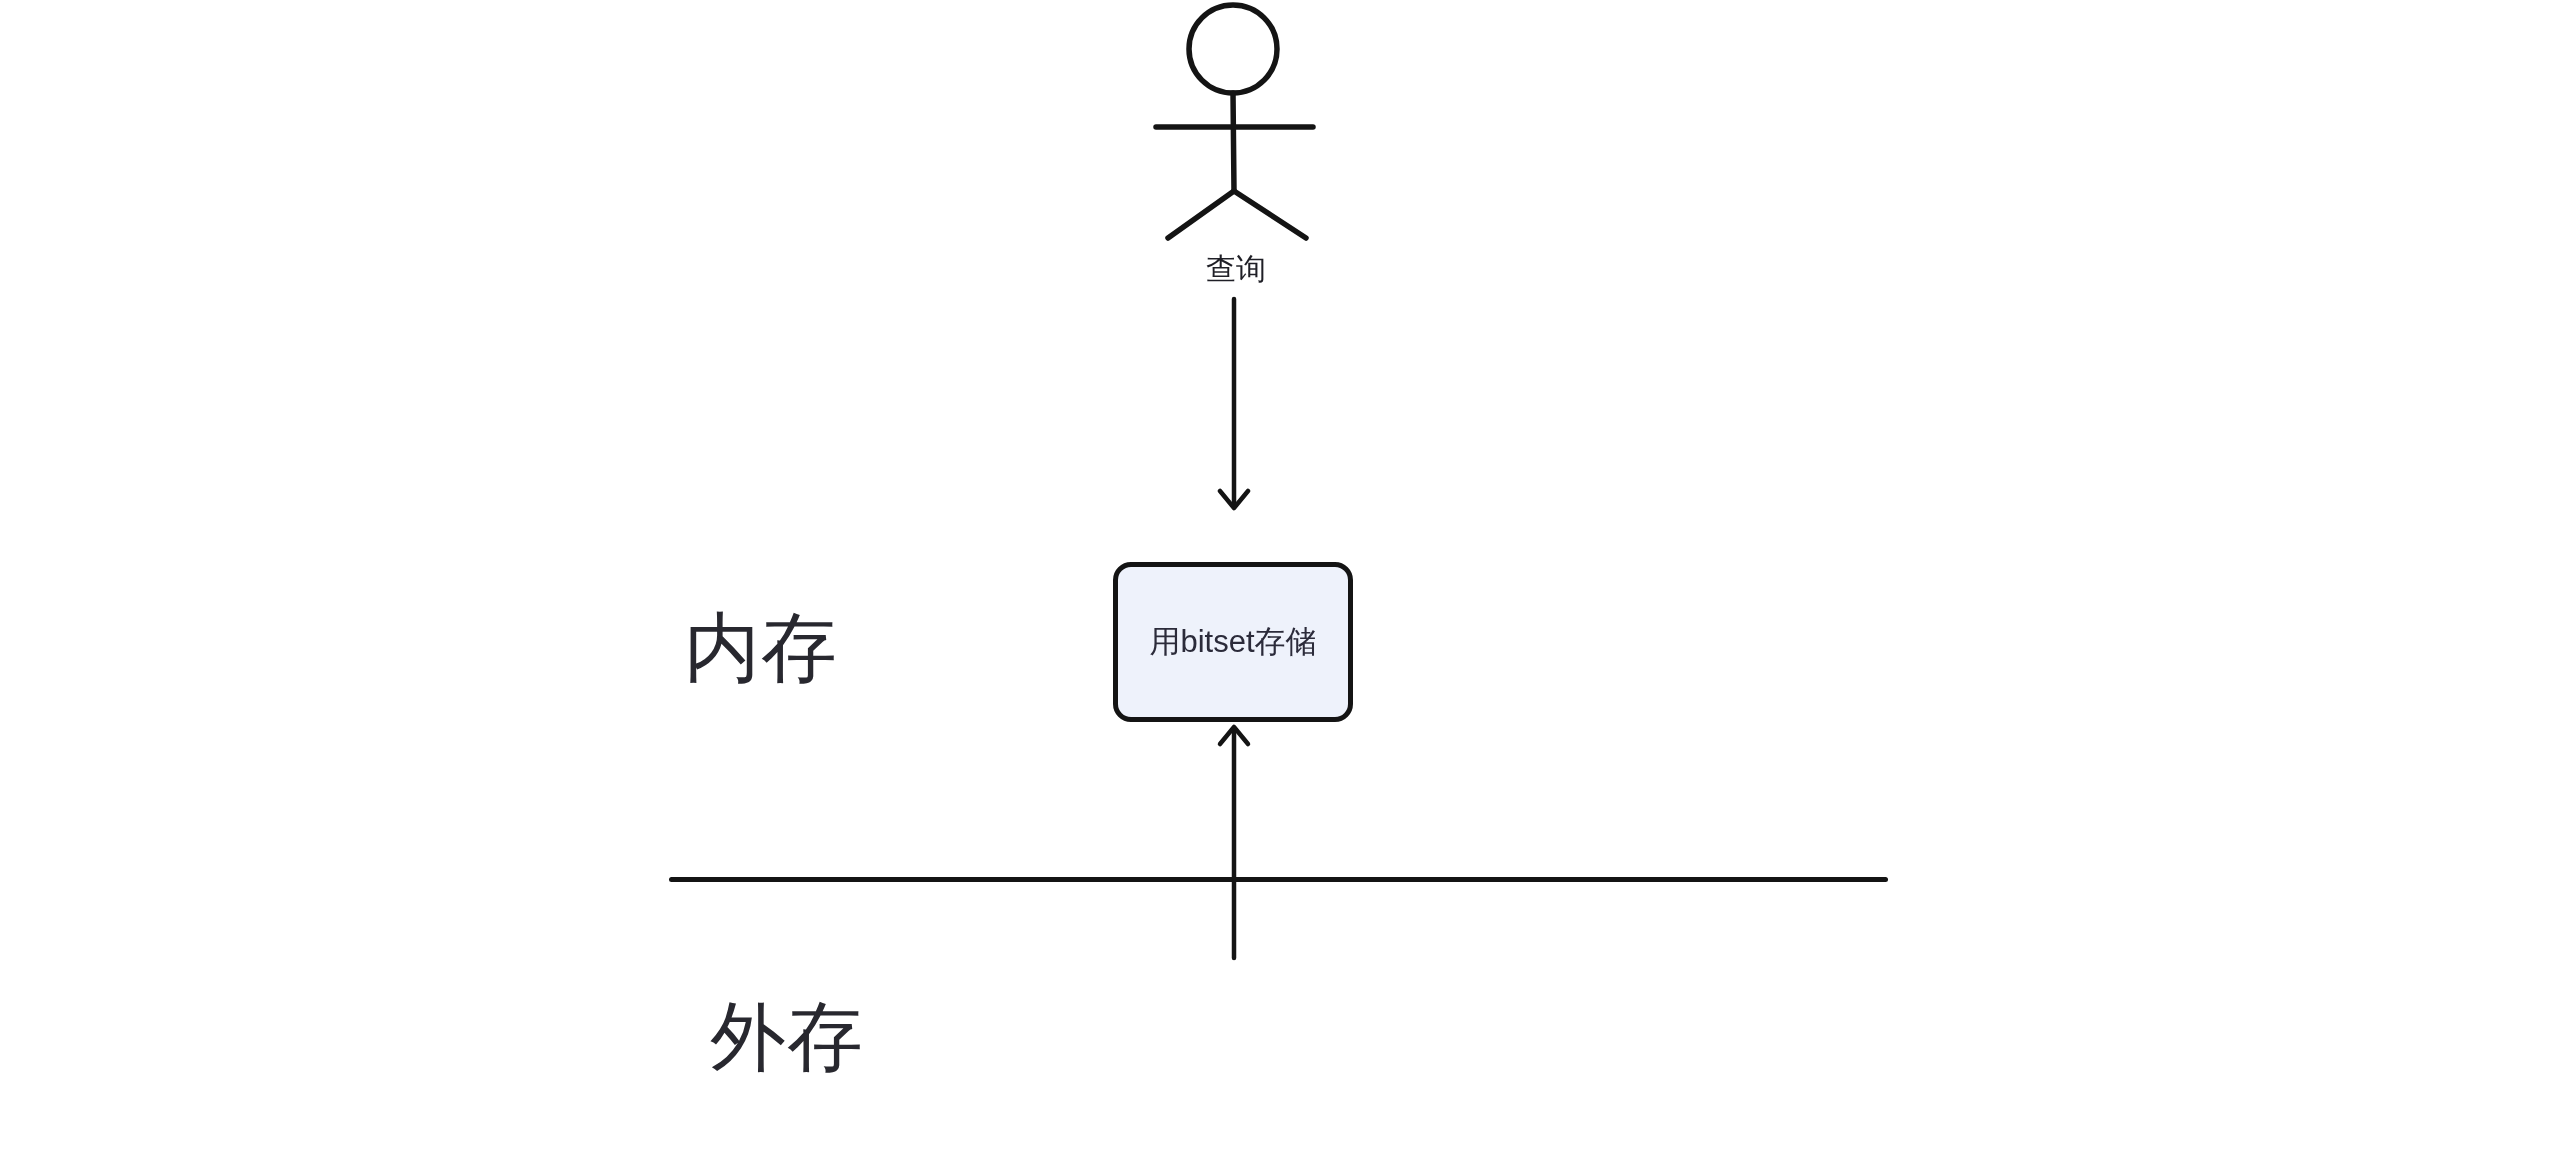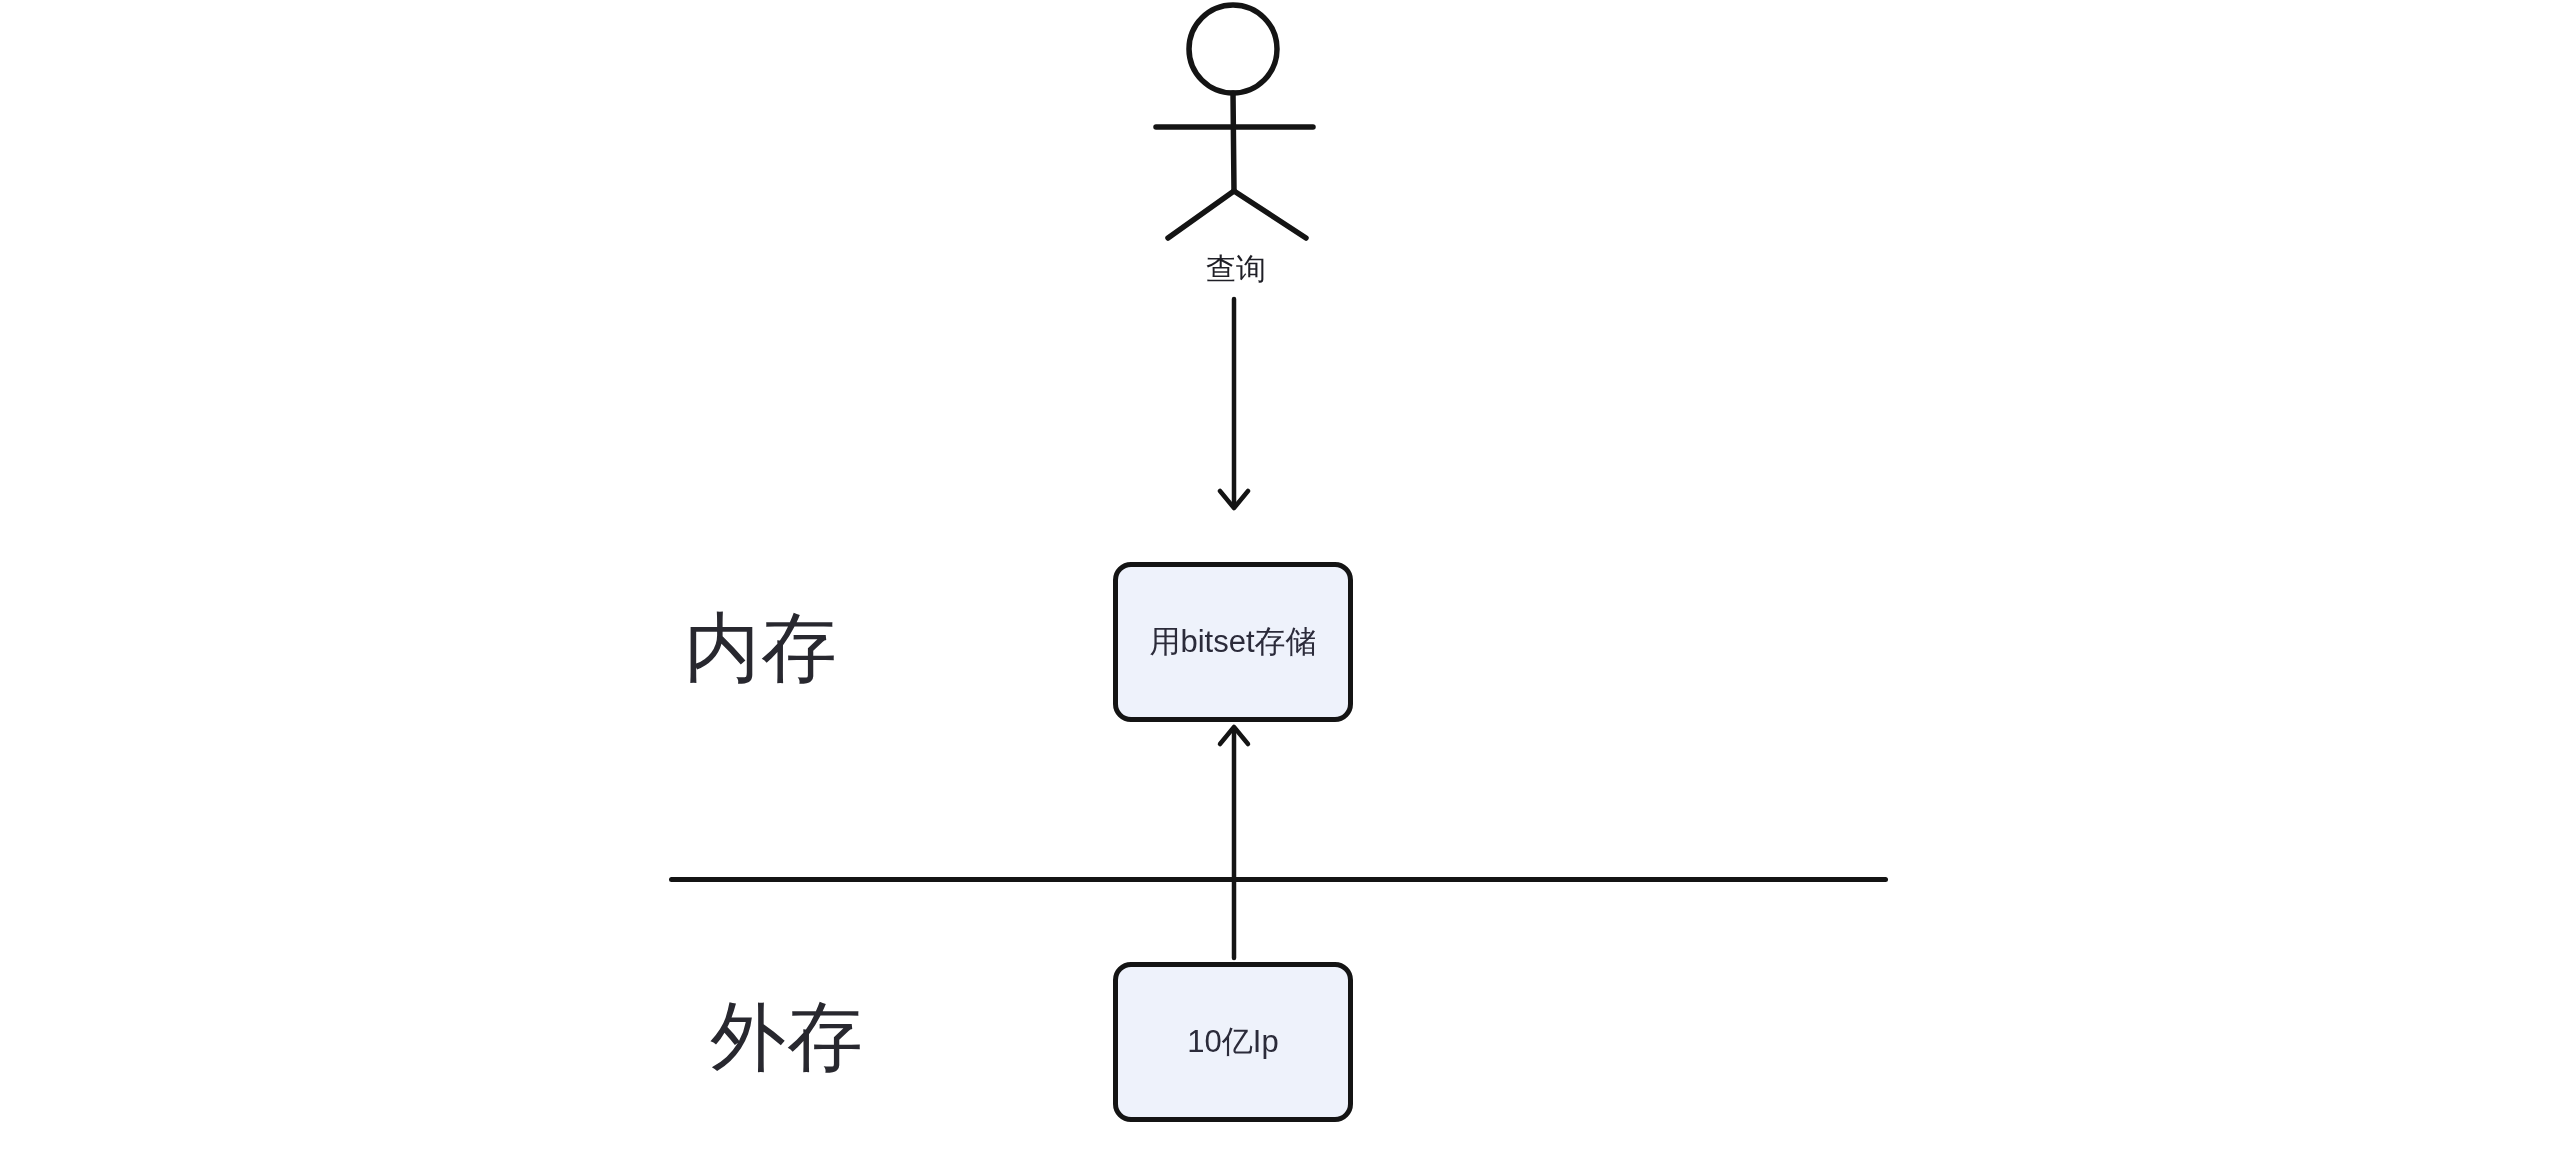--- a/index.html
+++ b/index.html
@@ -113,9 +113,6 @@
 
   <div class="abs section-label label-disk">外存</div>
 
-  <div class="abs node node-disk">
-    <span>10亿Ip</span>
-  </div>
 
 </div>
 

